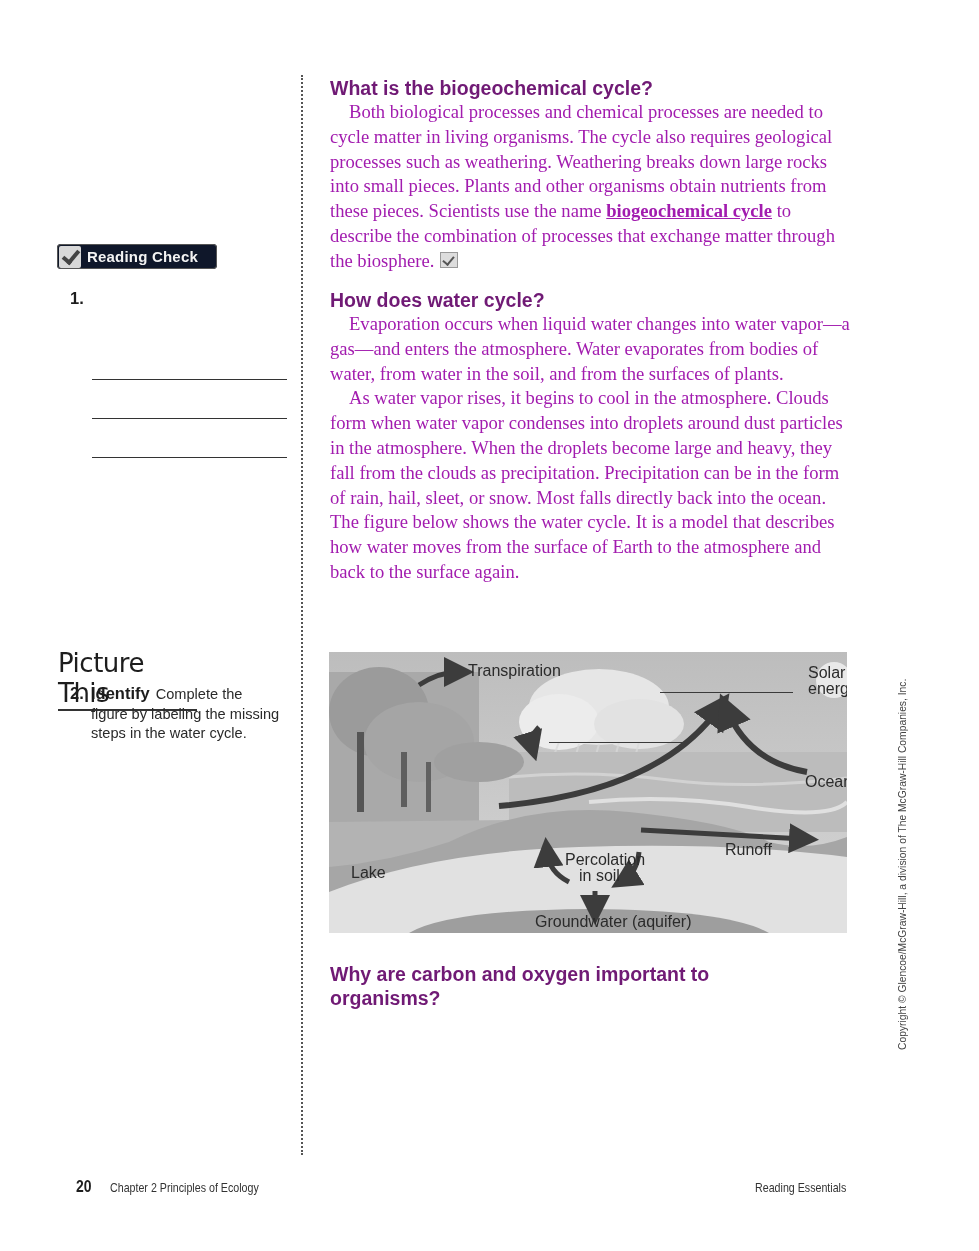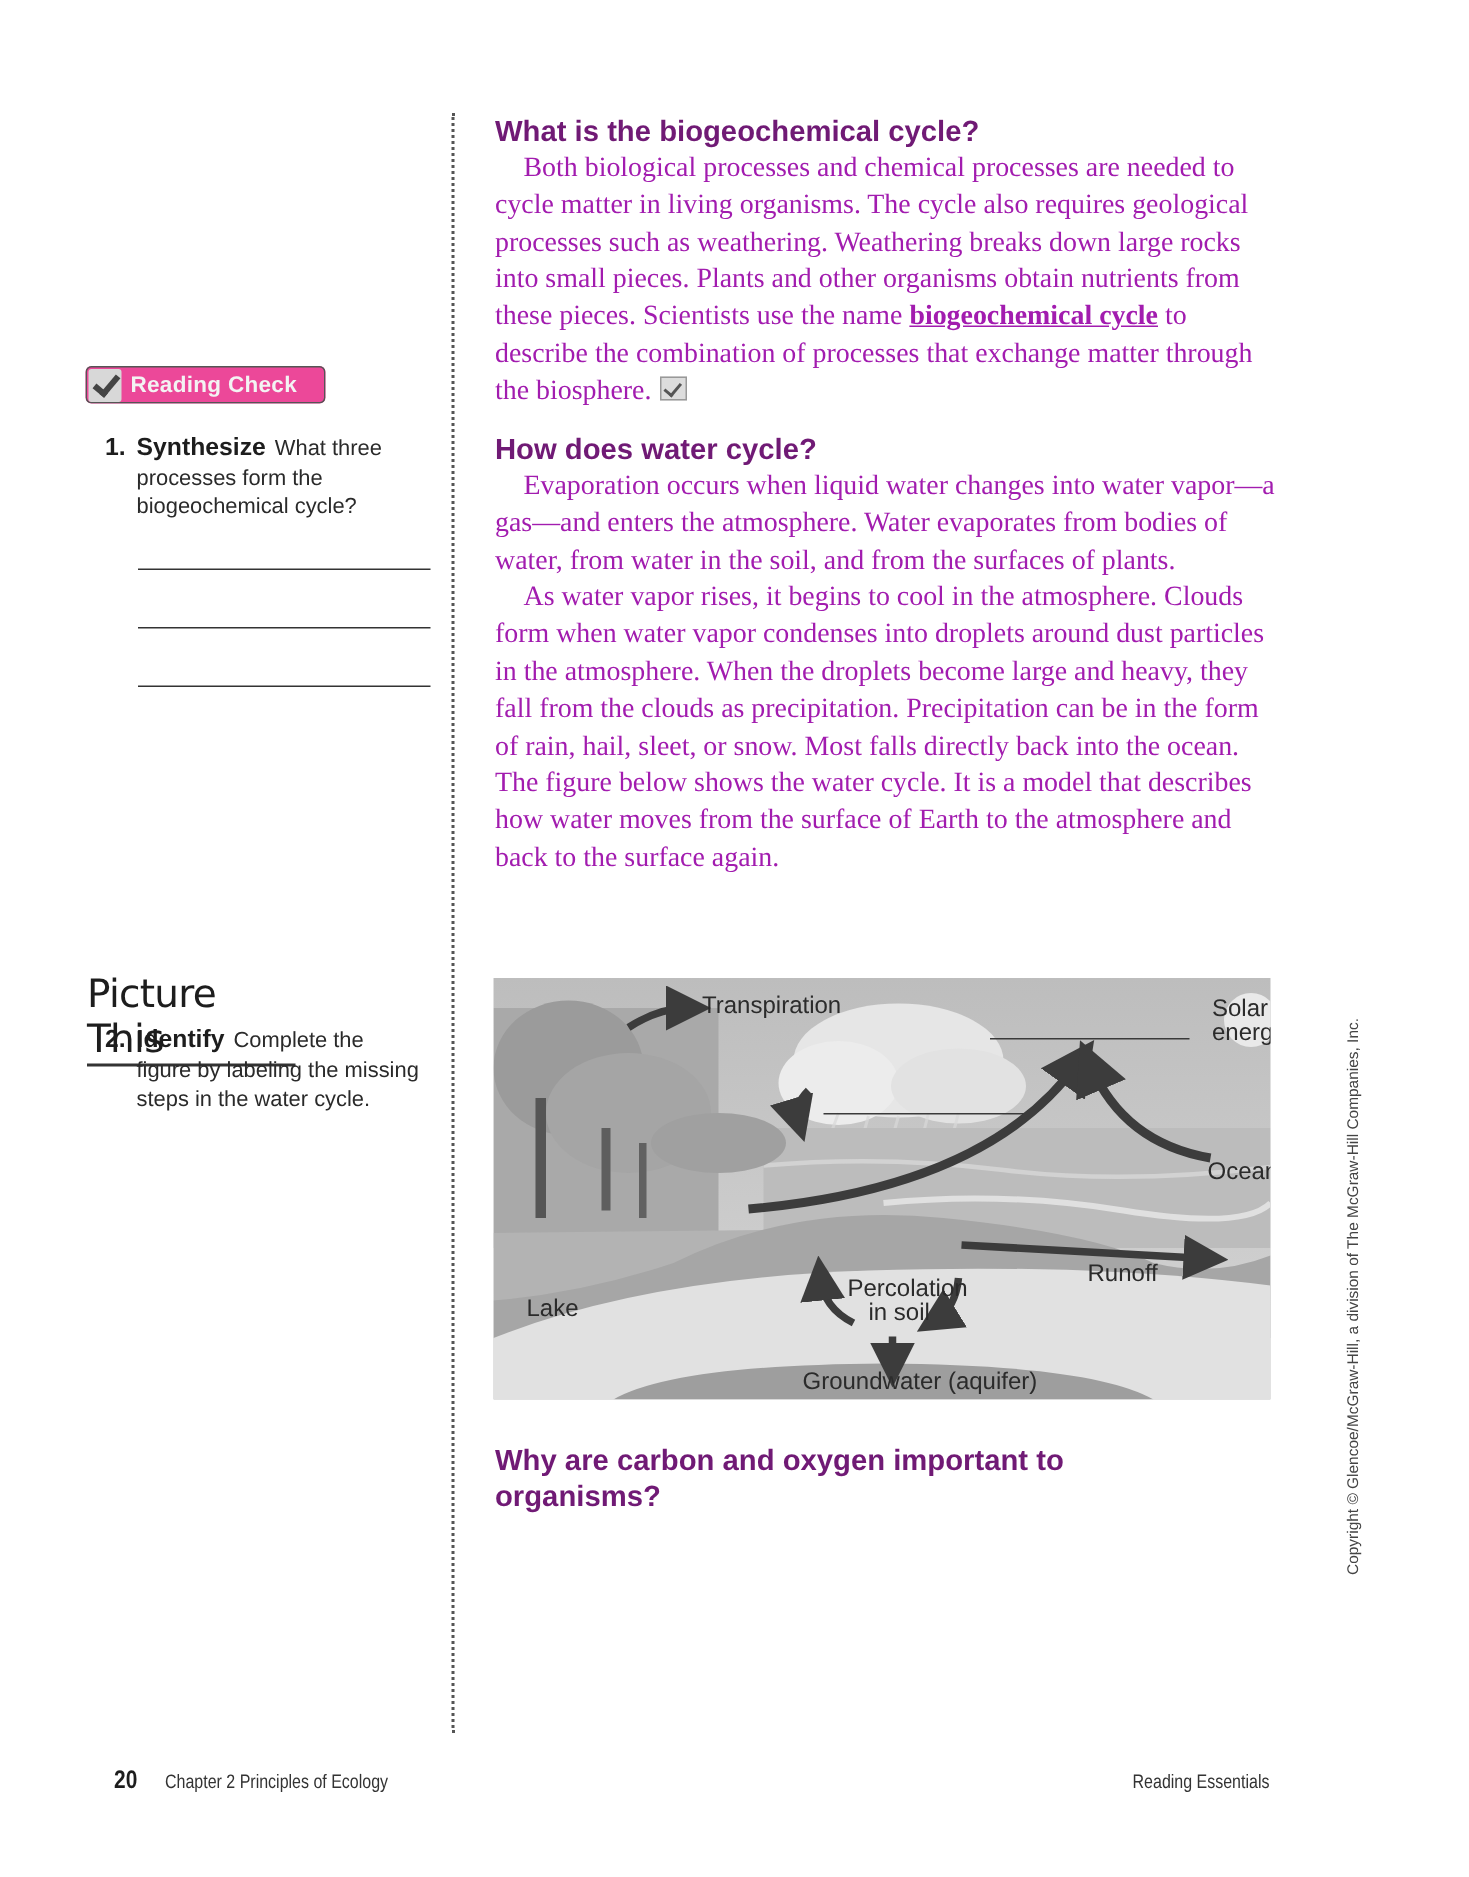--- a/index.html
+++ b/index.html
@@ -18,7 +18,7 @@
   .mini-check:after { content:""; position:absolute; left:4px; top:1px; width:5px; height:9px; border-right:2px solid #555; border-bottom:2px solid #555; transform:rotate(40deg); }
 
   
-  .rc-badge { position:absolute; left:57px; top:244px; width:160px; height:25px; background:#ec4899; border-radius:4px; color:#fff; display:flex; align-items:center; box-shadow:inset 0 0 0 1px #555; }
+  .rc-badge { position:absolute; left:57px; top:244px; width:160px; height:25px; background:#0f172a; border-radius:4px; color:#fff; display:flex; align-items:center; box-shadow:inset 0 0 0 1px #555; }
   .rc-check { width:22px; height:22px; background:#d8d8d8; margin-left:2px; position:relative; border-radius:2px; }
   .rc-check:after { content:""; position:absolute; left:7px; top:1px; width:6px; height:13px; border-right:4px solid #444; border-bottom:4px solid #444; transform:rotate(40deg); }
   .rc-label { font-family:"Liberation Sans","DejaVu Sans",sans-serif; font-weight:bold; font-size:15px; margin-left:6px; color:#f3f3f3; letter-spacing:0.2px; }

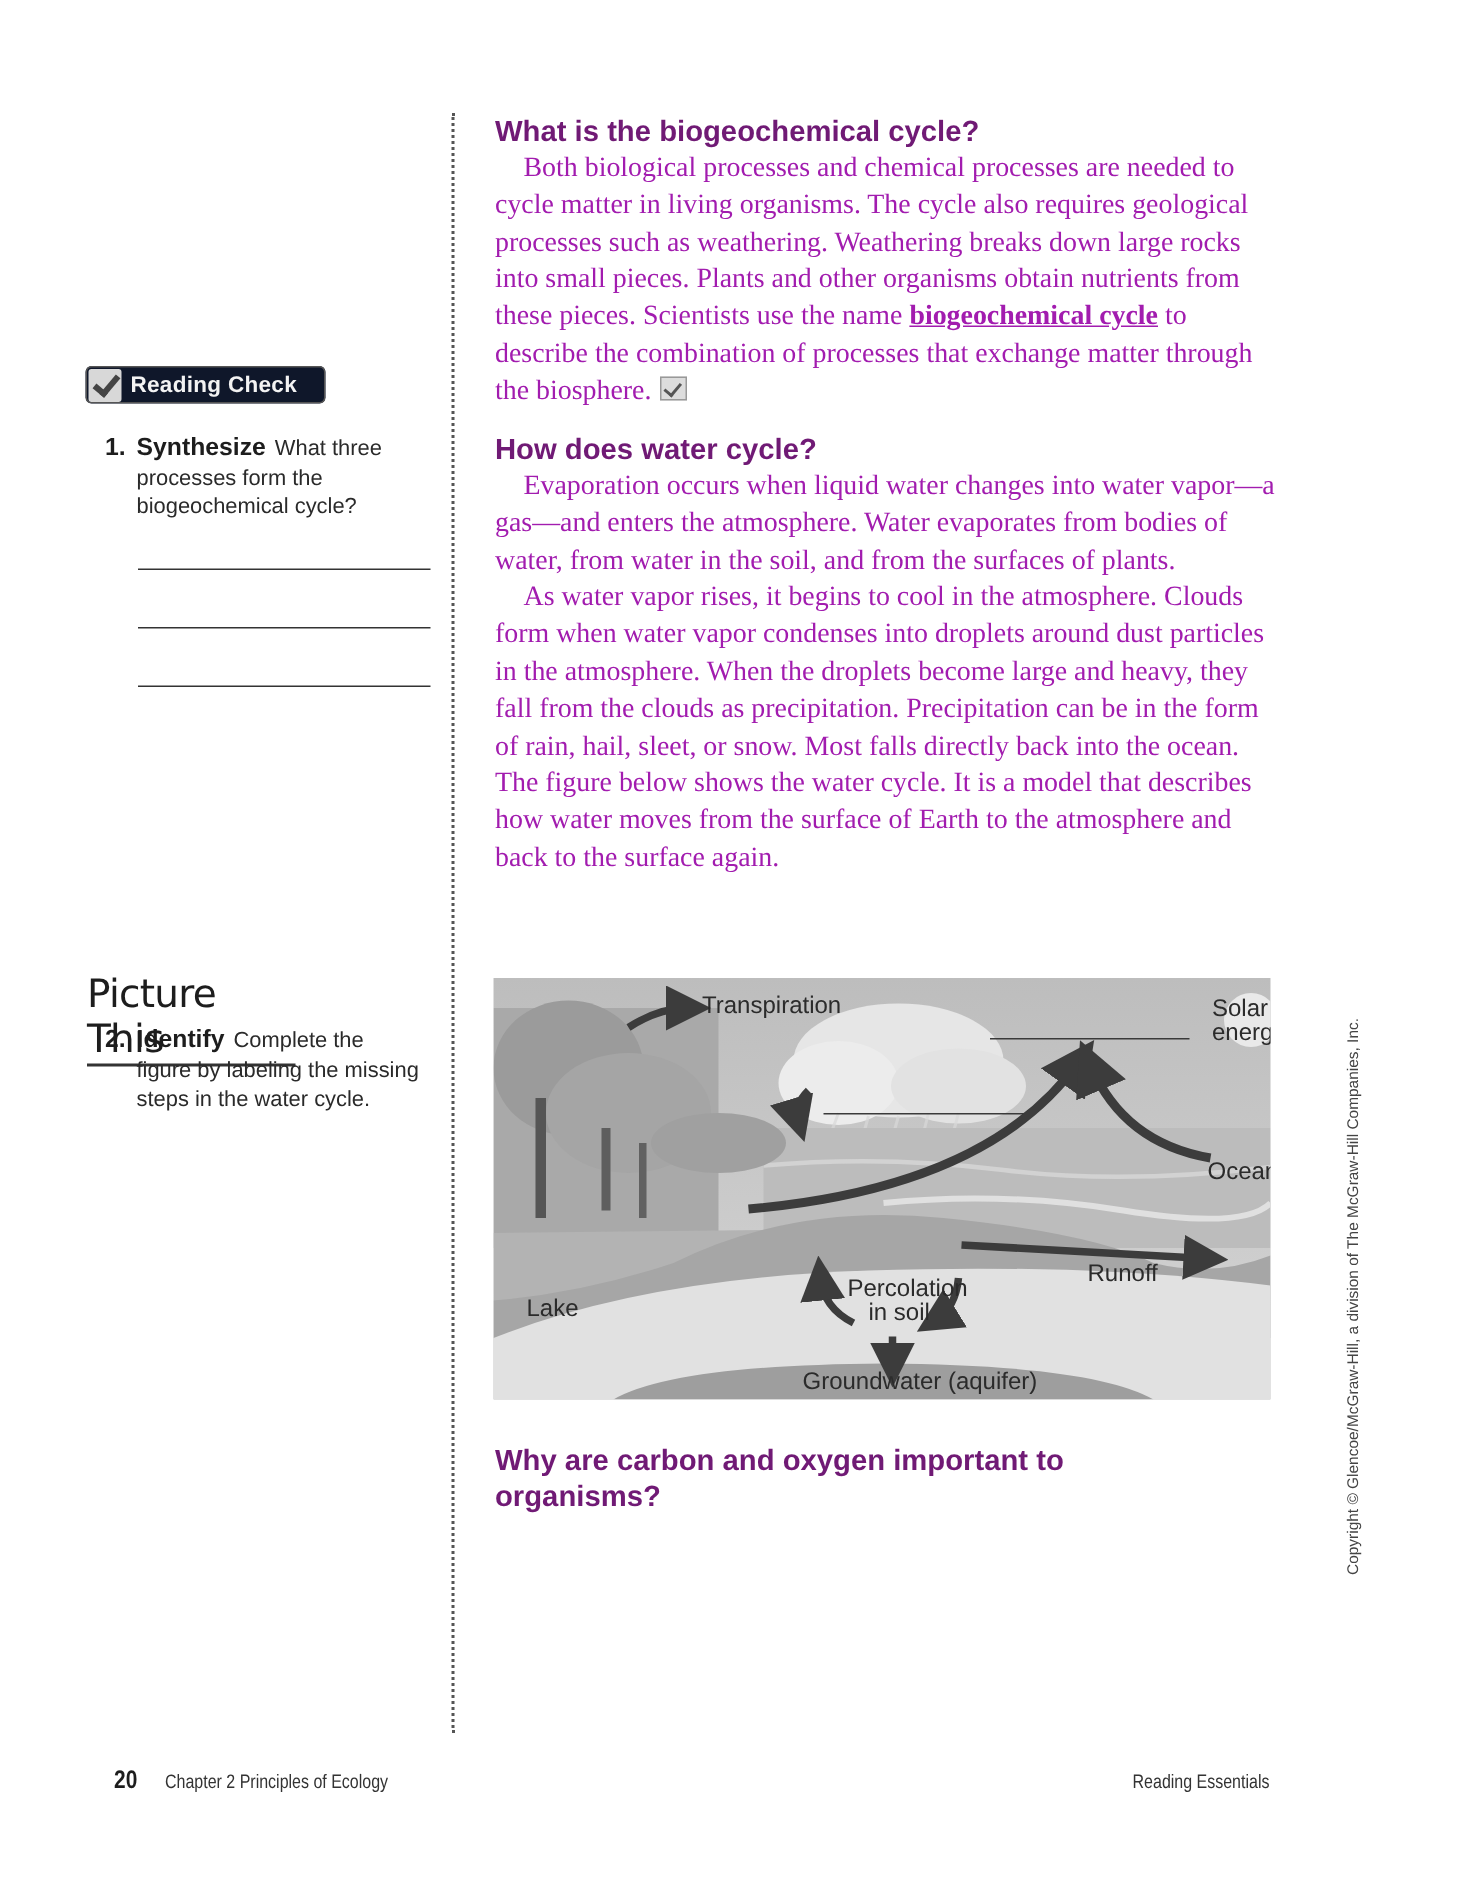--- a/index.html
+++ b/index.html
@@ -56,9 +56,6 @@
 <div class="q" style="left:70px; top:289px; width:205px;">
   <div style="display:flex;">
     <span class="num" style="width:21px; flex:none;">1.</span>
-    <span style="display:block;">
-      <span class="kw">Synthesize</span><span>What three processes form the biogeochemical cycle?</span>
-    </span>
   </div>
 </div>
 <div class="ans-line" style="top:379px;"></div>

